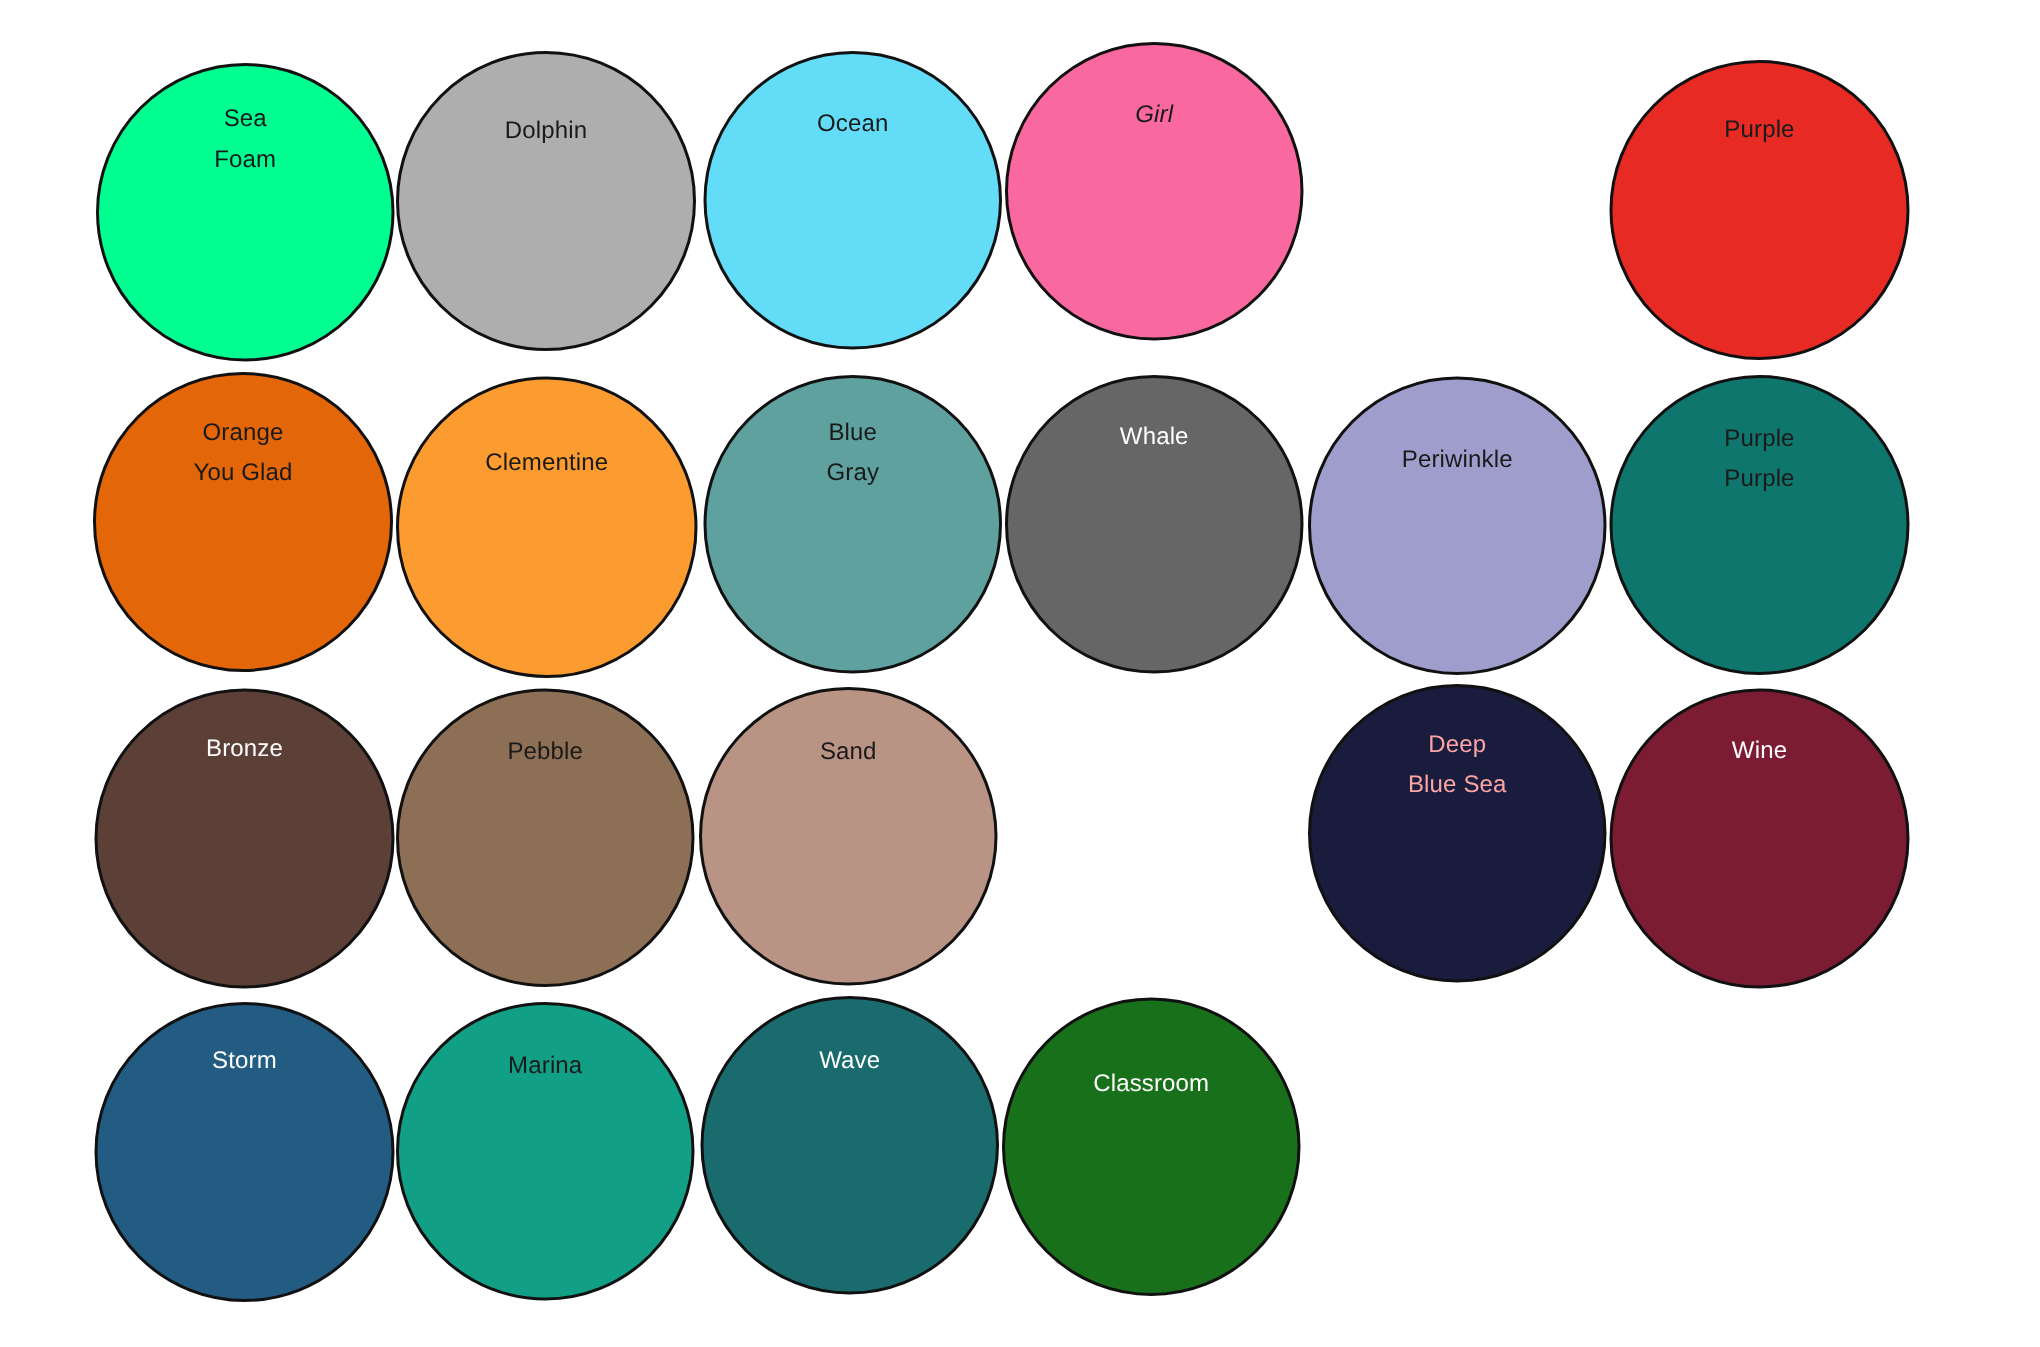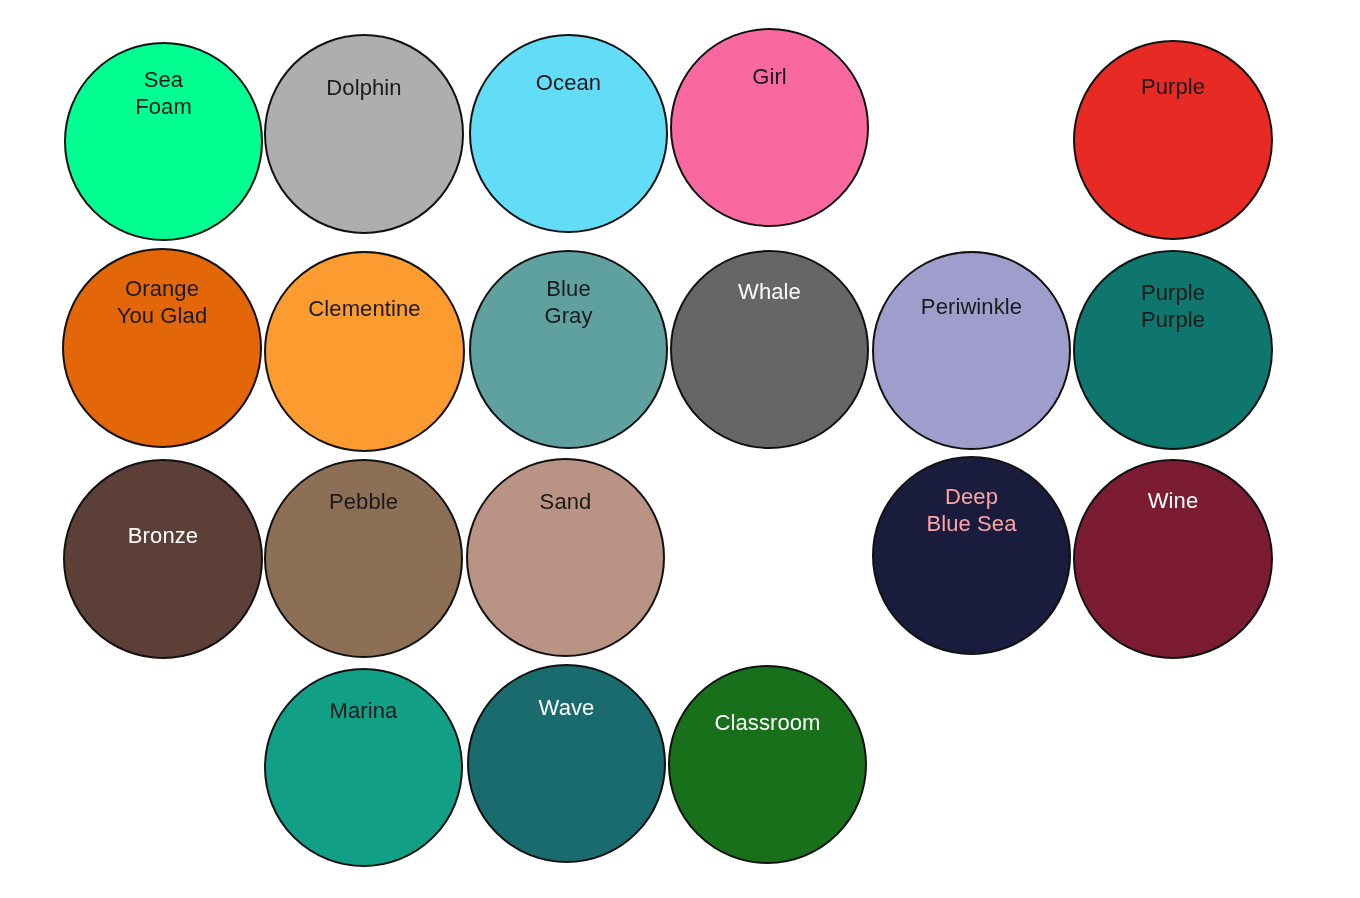--- a/index.html
+++ b/index.html
@@ -33,7 +33,7 @@
     right: 0;
     text-align: center;
     font-family: "Liberation Sans", sans-serif;
-    font-size: 22px;
+    font-size: 16px;
     line-height: 27px;
     font-weight: 400;
     letter-spacing: 0.1px;

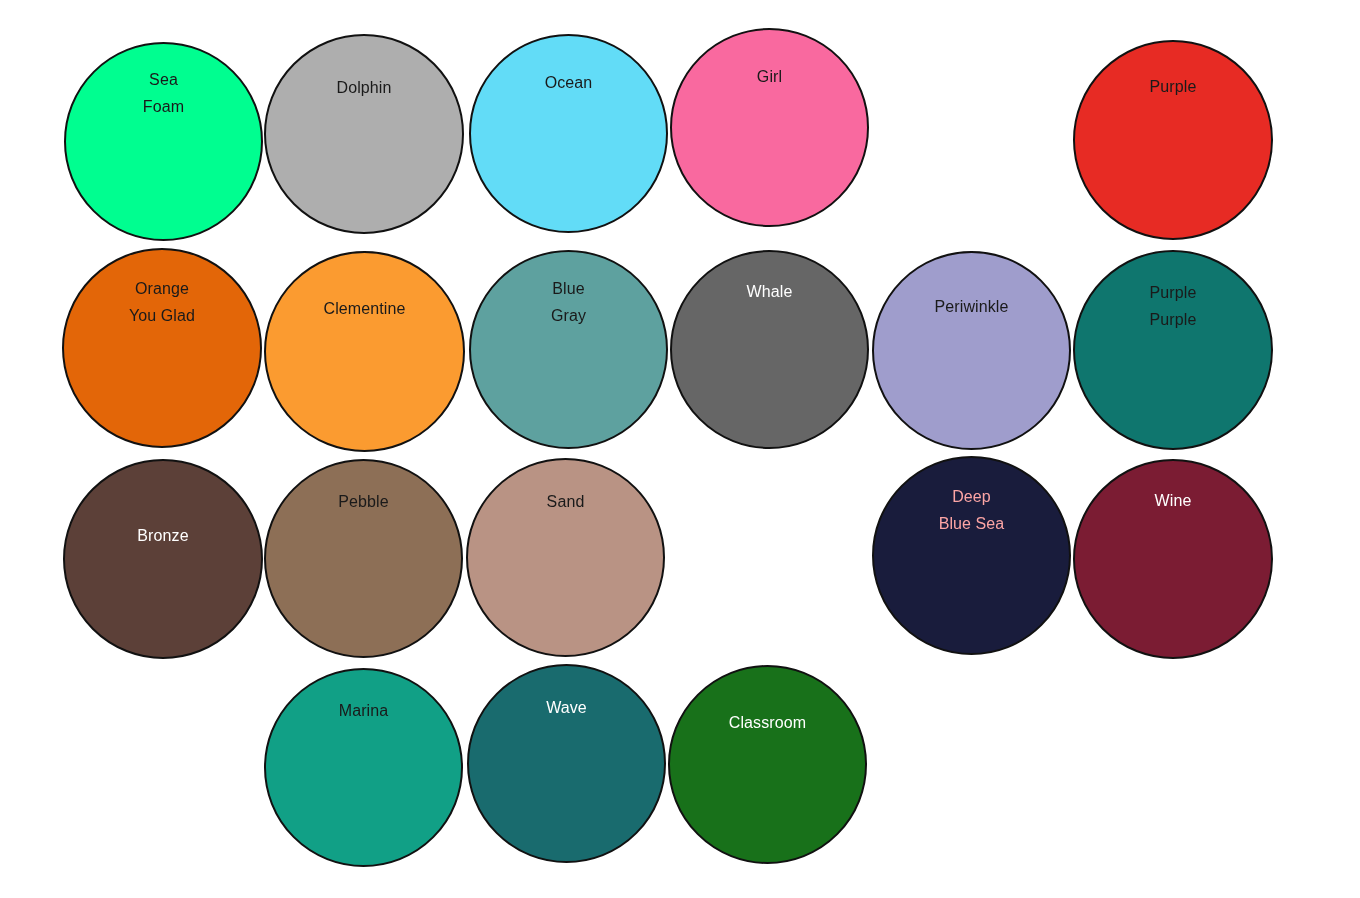--- a/index.html
+++ b/index.html
@@ -56,7 +56,7 @@
       <div class="swatch-label" style="top: 33px; color: rgb(26, 26, 26);">Ocean</div>
     </div>
     <div class="swatch" style="left: 670px; top: 28px; width: 199px; height: 199px; background: rgb(249, 105, 159); border-color: rgb(17, 17, 17);">
-      <div class="swatch-label" style="top: 33px; color: rgb(26, 26, 26);">Girl</div>
+      <div class="swatch-label" style="top: 33px; color: rgb(26, 26, 26); font-style: italic;">Girl</div>
     </div>
     <div class="swatch" style="left: 1073px; top: 40px; width: 200px; height: 200px; background: rgb(231, 43, 36); border-color: rgb(17, 17, 17);">
       <div class="swatch-label" style="top: 31px; color: rgb(26, 26, 26);">Purple</div>

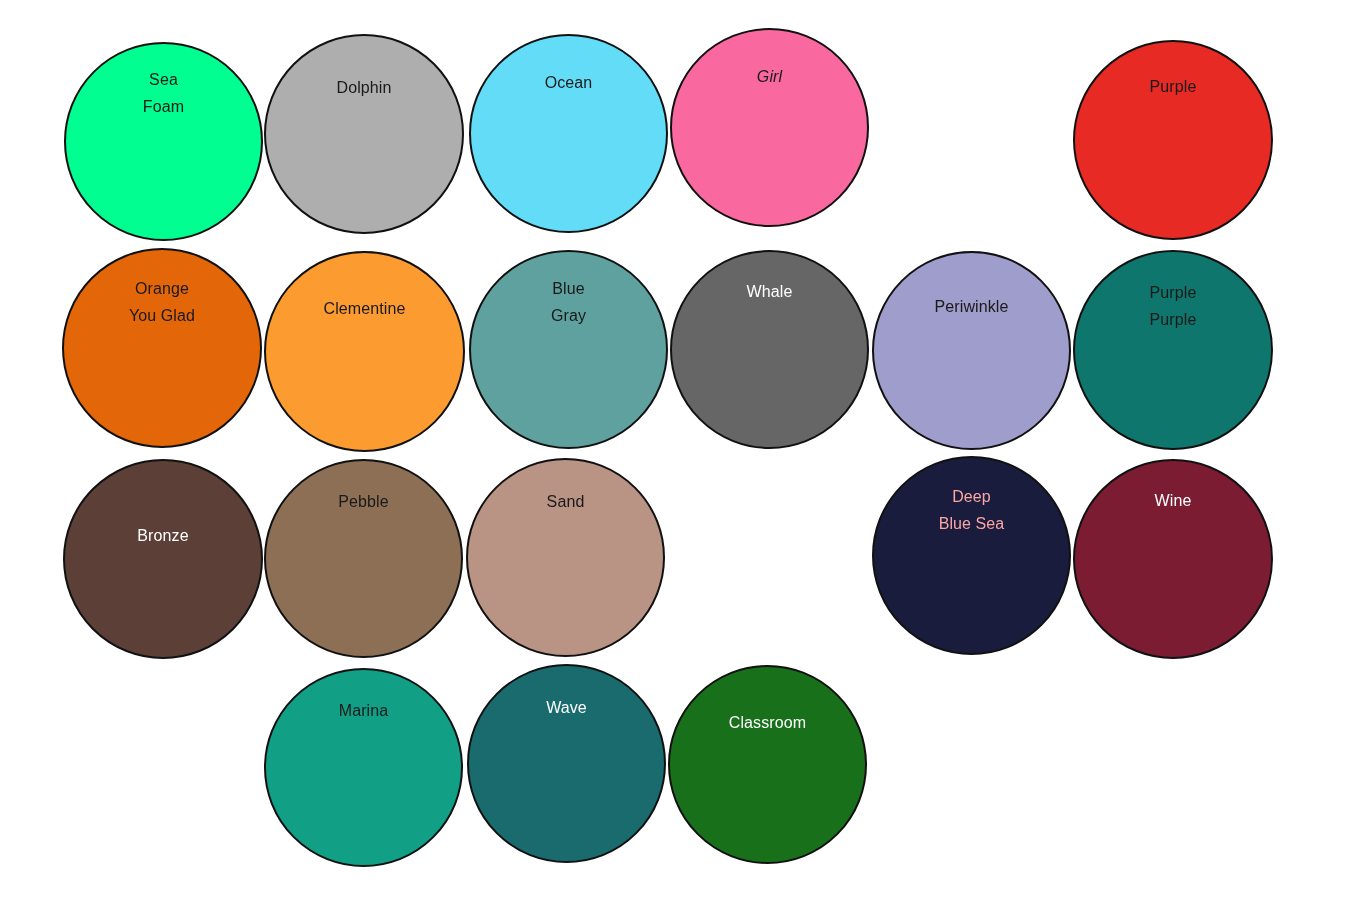--- a/index.html
+++ b/index.html
@@ -83,7 +83,7 @@
 Purple</div>
     </div>
     <div class="swatch" style="left: 63px; top: 459px; width: 200px; height: 200px; background: rgb(92, 64, 56); border-color: rgb(17, 17, 17);">
-      <div class="swatch-label" style="top: 25px; color: rgb(255, 255, 255); margin-top: 36px;">Bronze</div>
+      <div class="swatch-label" style="top: 25px; color: rgb(255, 255, 255);">Bronze</div>
     </div>
     <div class="swatch" style="left: 264px; top: 459px; width: 199px; height: 199px; background: rgb(141, 111, 86); border-color: rgb(17, 17, 17);">
       <div class="swatch-label" style="top: 27px; color: rgb(26, 26, 26);">Pebble</div>

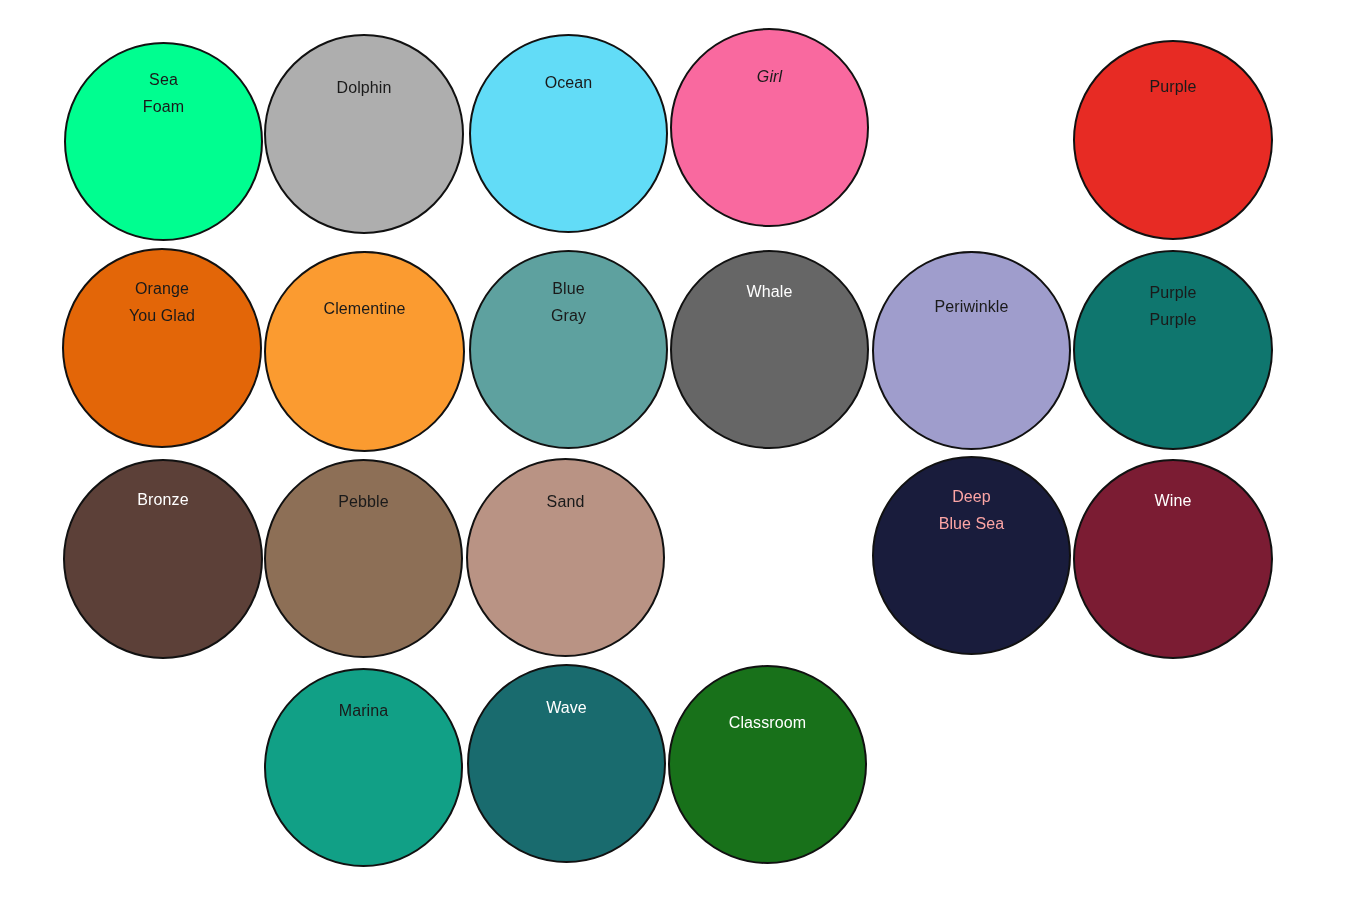--- a/index.html
+++ b/index.html
@@ -98,6 +98,9 @@
     <div class="swatch" style="left: 1073px; top: 459px; width: 200px; height: 200px; background: rgb(123, 28, 51); border-color: rgb(17, 17, 17);">
       <div class="swatch-label" style="top: 26px; color: rgb(255, 255, 255);">Wine</div>
     </div>
+    <div class="swatch" style="left: 63px; top: 668px; width: 200px; height: 200px; background: rgb(35, 92, 130); border-color: rgb(17, 17, 17);">
+      <div class="swatch-label" style="top: 24px; color: rgb(255, 255, 255);">Storm</div>
+    </div>
     <div class="swatch" style="left: 264px; top: 668px; width: 199px; height: 199px; background: rgb(17, 160, 134); border-color: rgb(17, 17, 17);">
       <div class="swatch-label" style="top: 27px; color: rgb(26, 26, 26);">Marina</div>
     </div>

